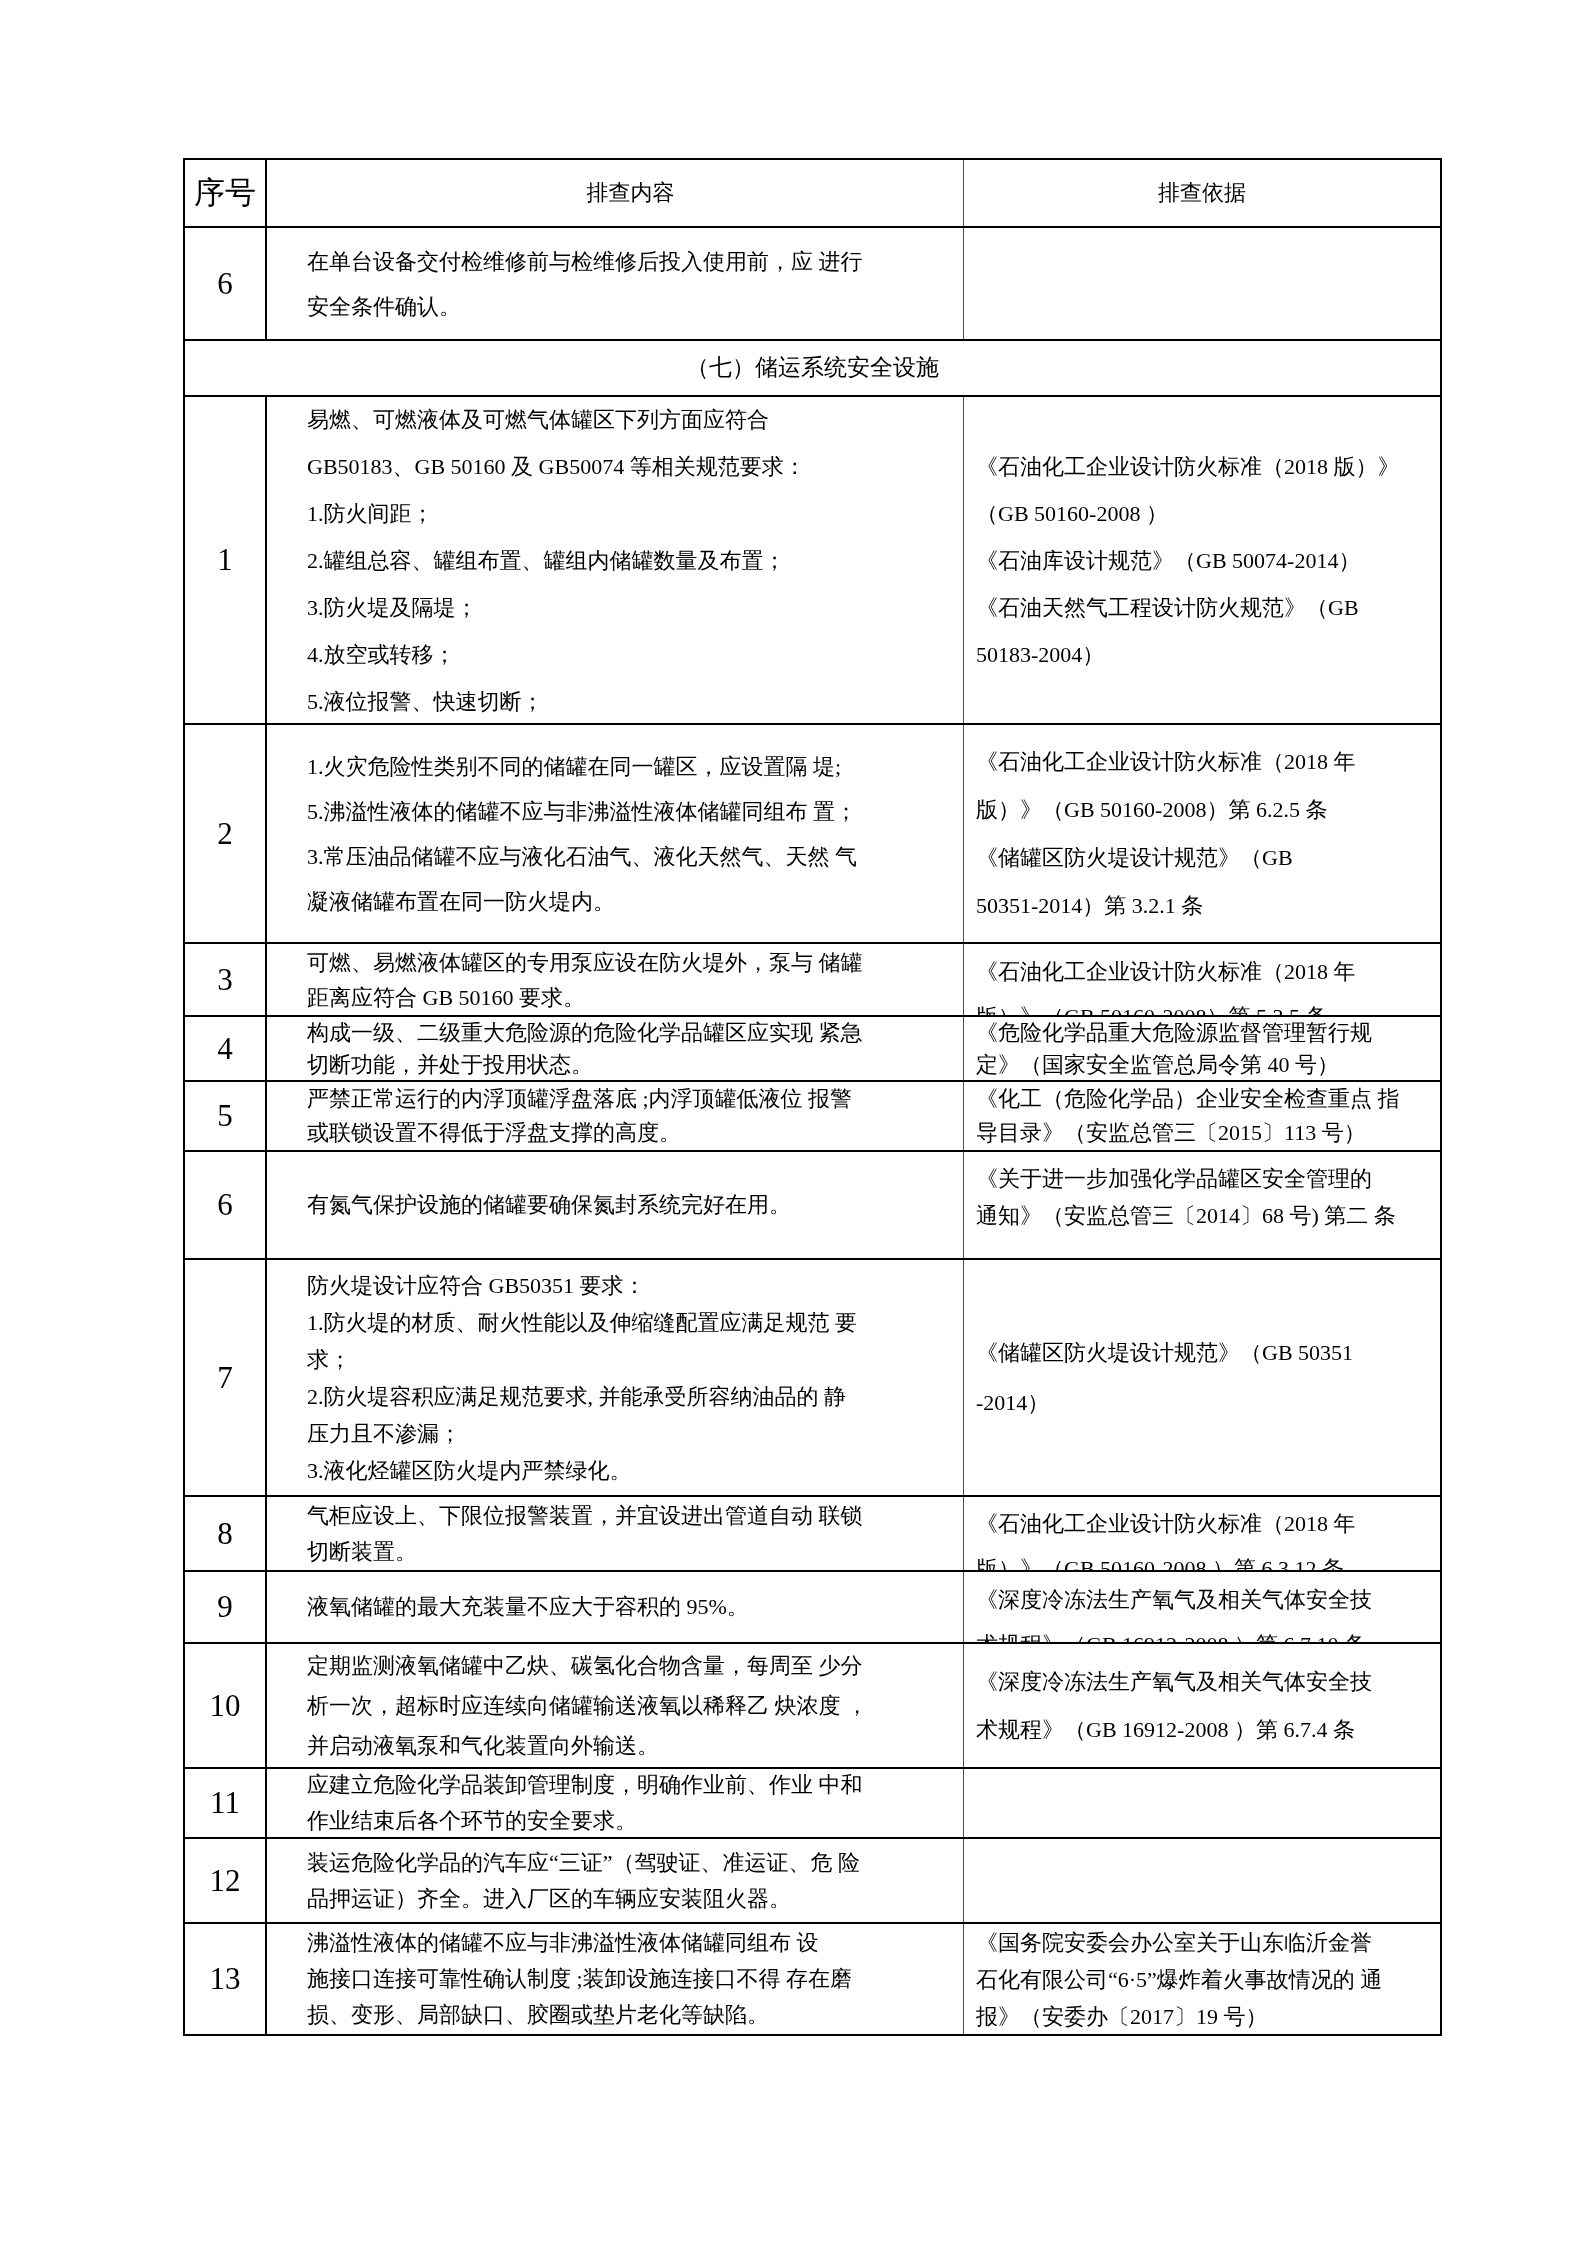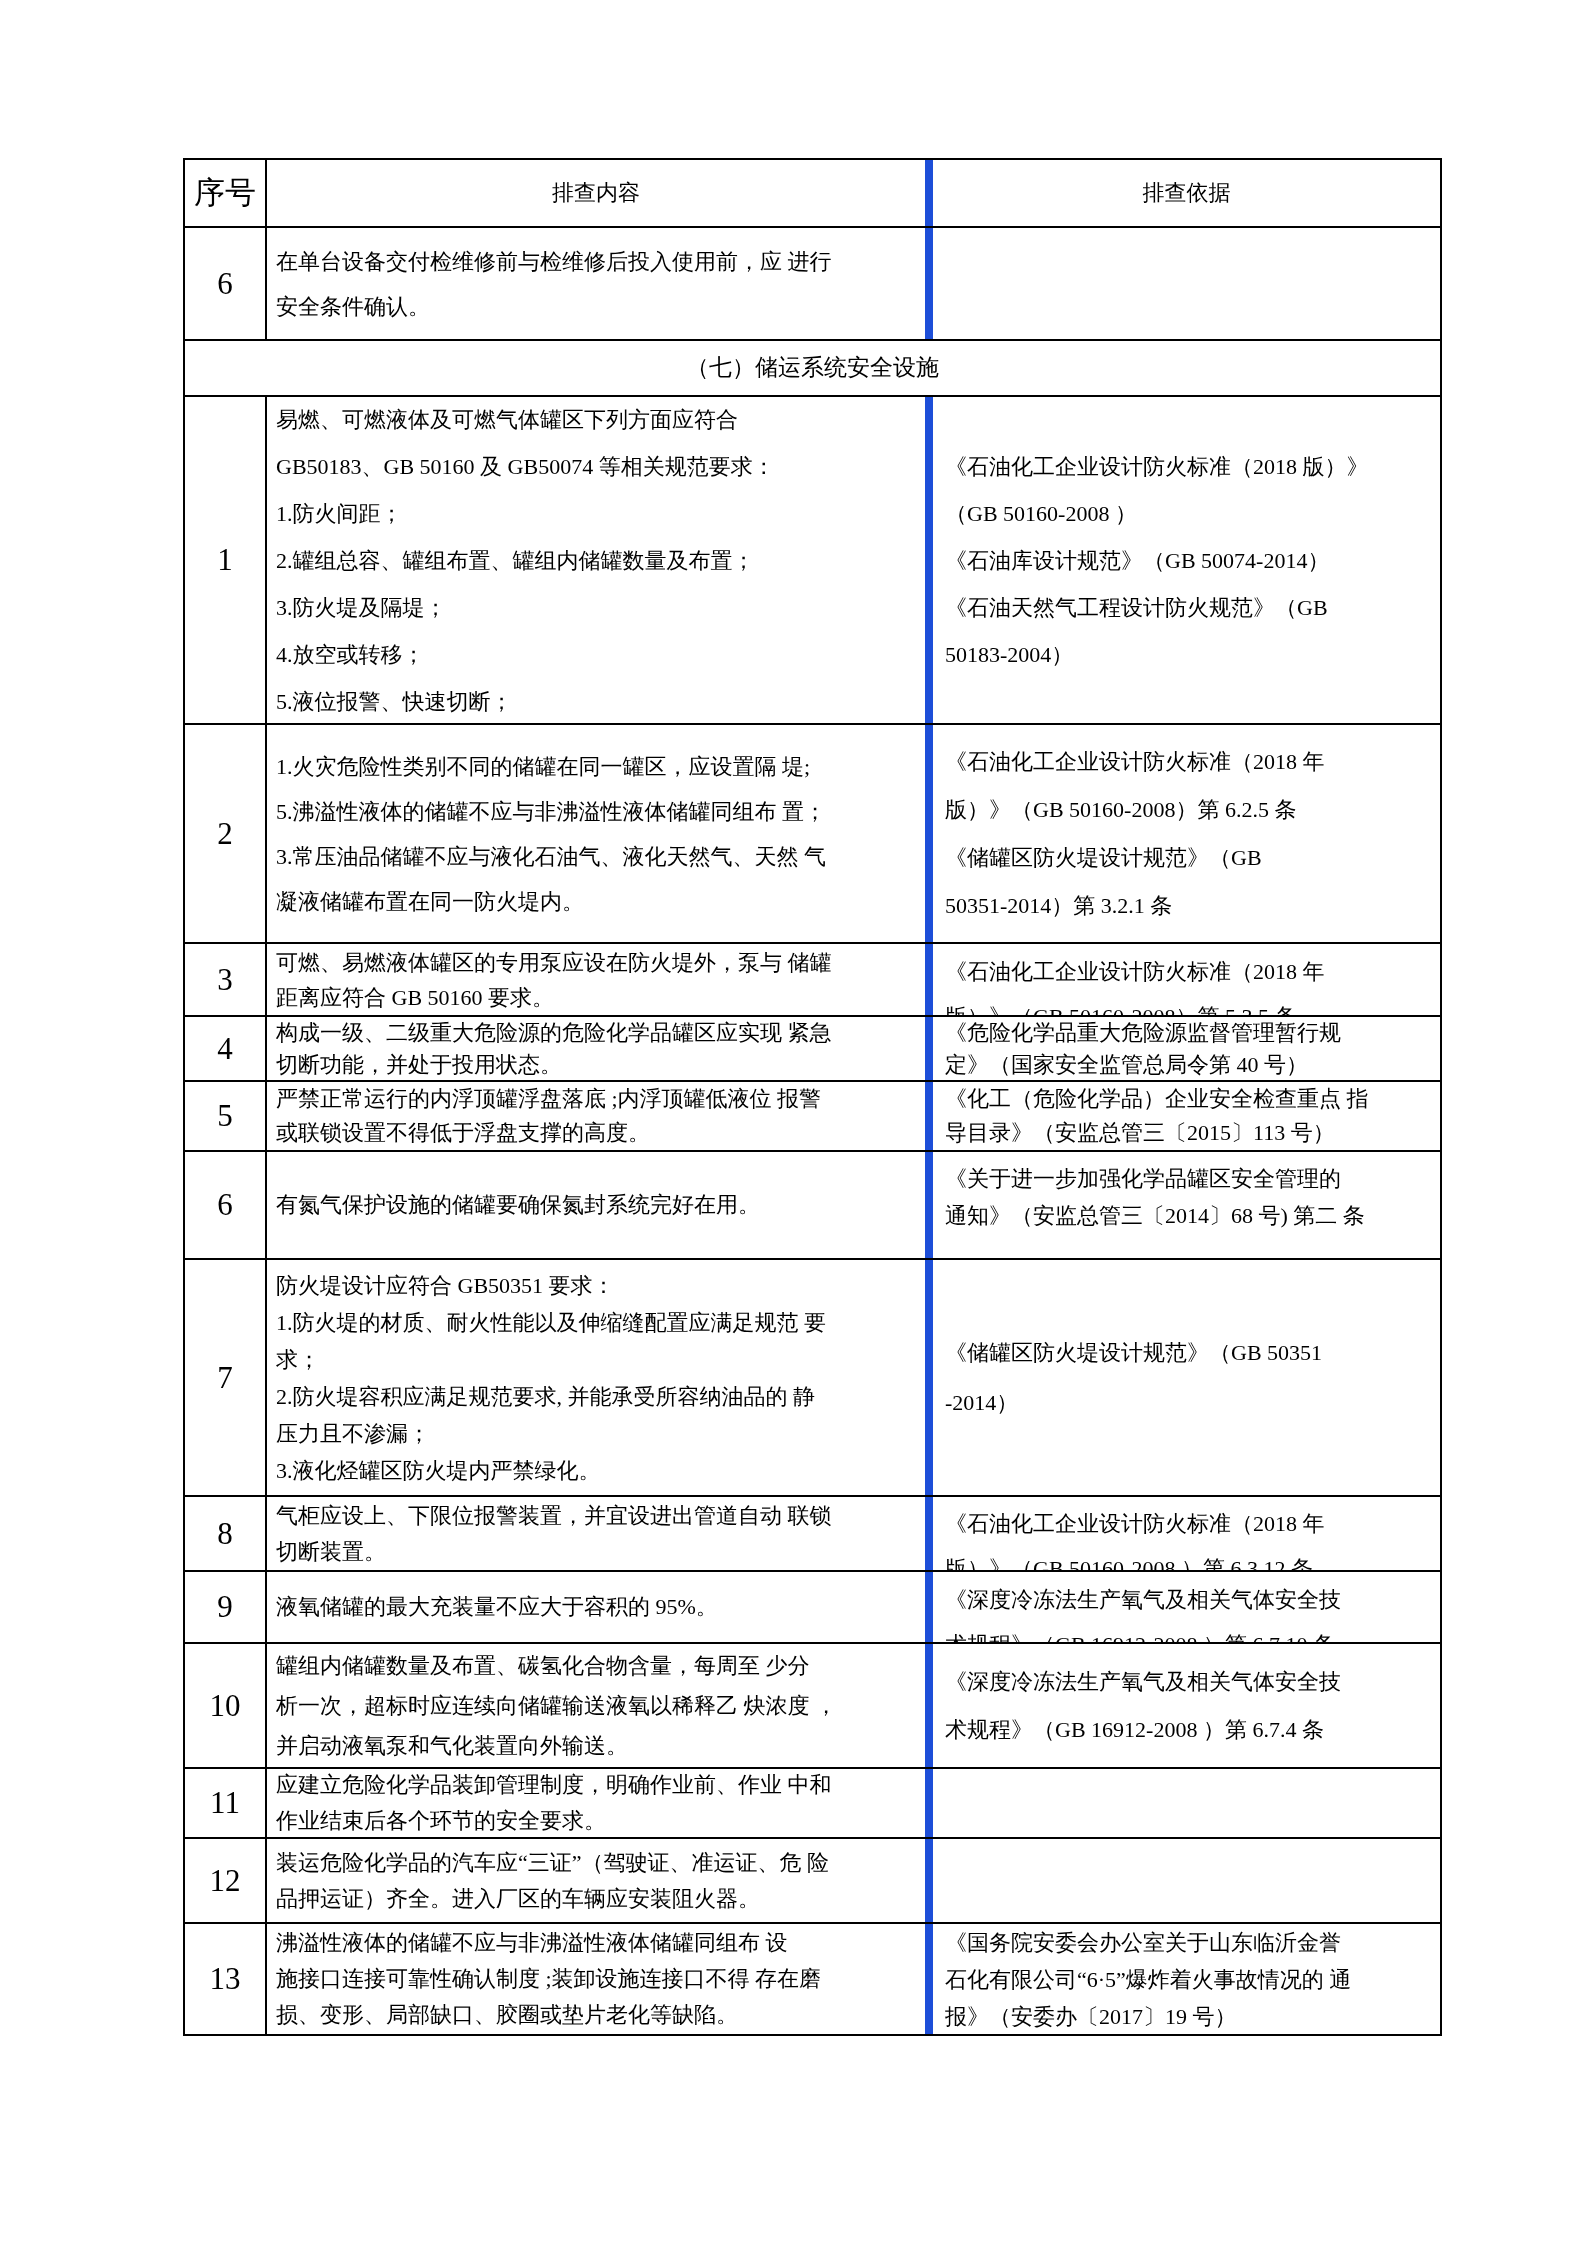--- a/index.html
+++ b/index.html
@@ -26,9 +26,9 @@
     font-size:31px;
   }
   .cont{
-    flex:0 0 666px;border-right:8px solid #1d4ed8;
+    flex:0 0 666px;border-right:1px solid #1d4ed8;
     display:flex;flex-direction:column;justify-content:center;
-    padding:0 4px 0 9px;white-space:pre;text-align:left;
+    padding:0 4px 0 9px;white-space:pre;text-align:left;margin-left:31px;
   }
   .basis{
     flex:1 1 auto;

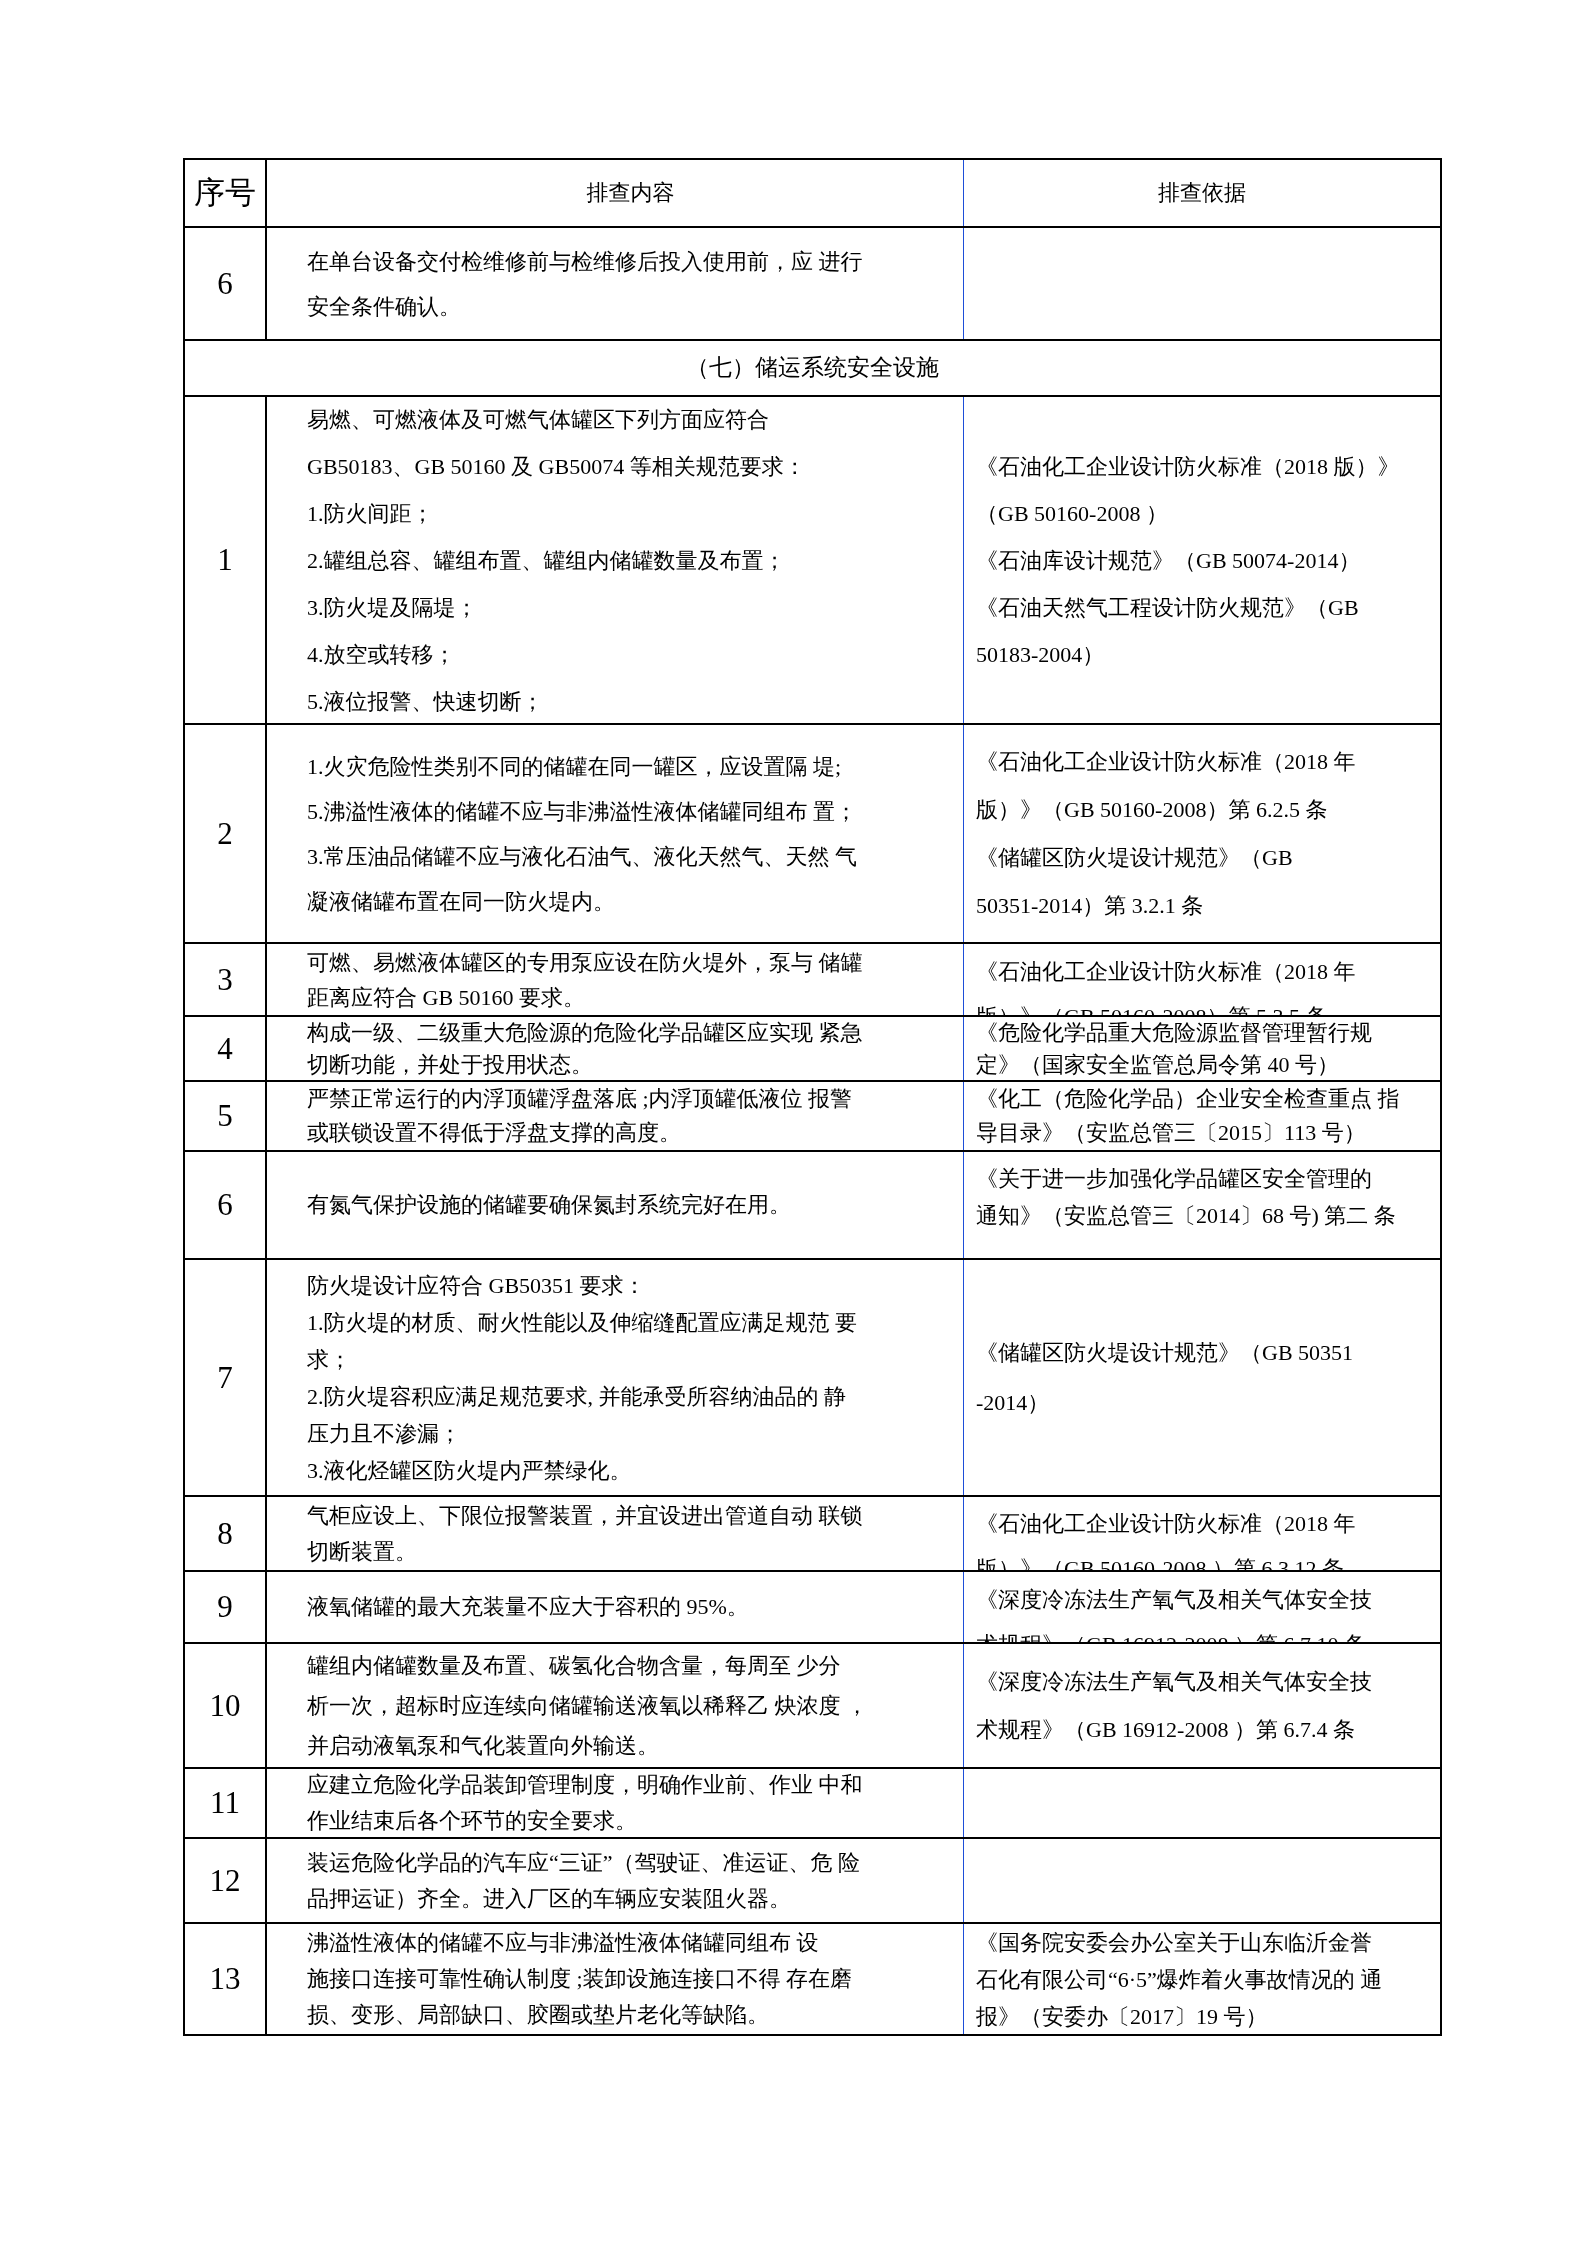--- a/index.html
+++ b/index.html
@@ -156,7 +156,7 @@
 
     <div class="row" style="height:125px">
       <div class="c numc">10</div>
-      <div class="c cont" style="line-height:40px">罐组内储罐数量及布置、碳氢化合物含量，每周至 少分
+      <div class="c cont" style="line-height:40px">定期监测液氧储罐中乙炔、碳氢化合物含量，每周至 少分
 析一次，超标时应连续向储罐输送液氧以稀释乙 炔浓度 ，
 并启动液氧泵和气化装置向外输送。</div>
       <div class="c basis" style="line-height:48px">《深度冷冻法生产氧气及相关气体安全技

